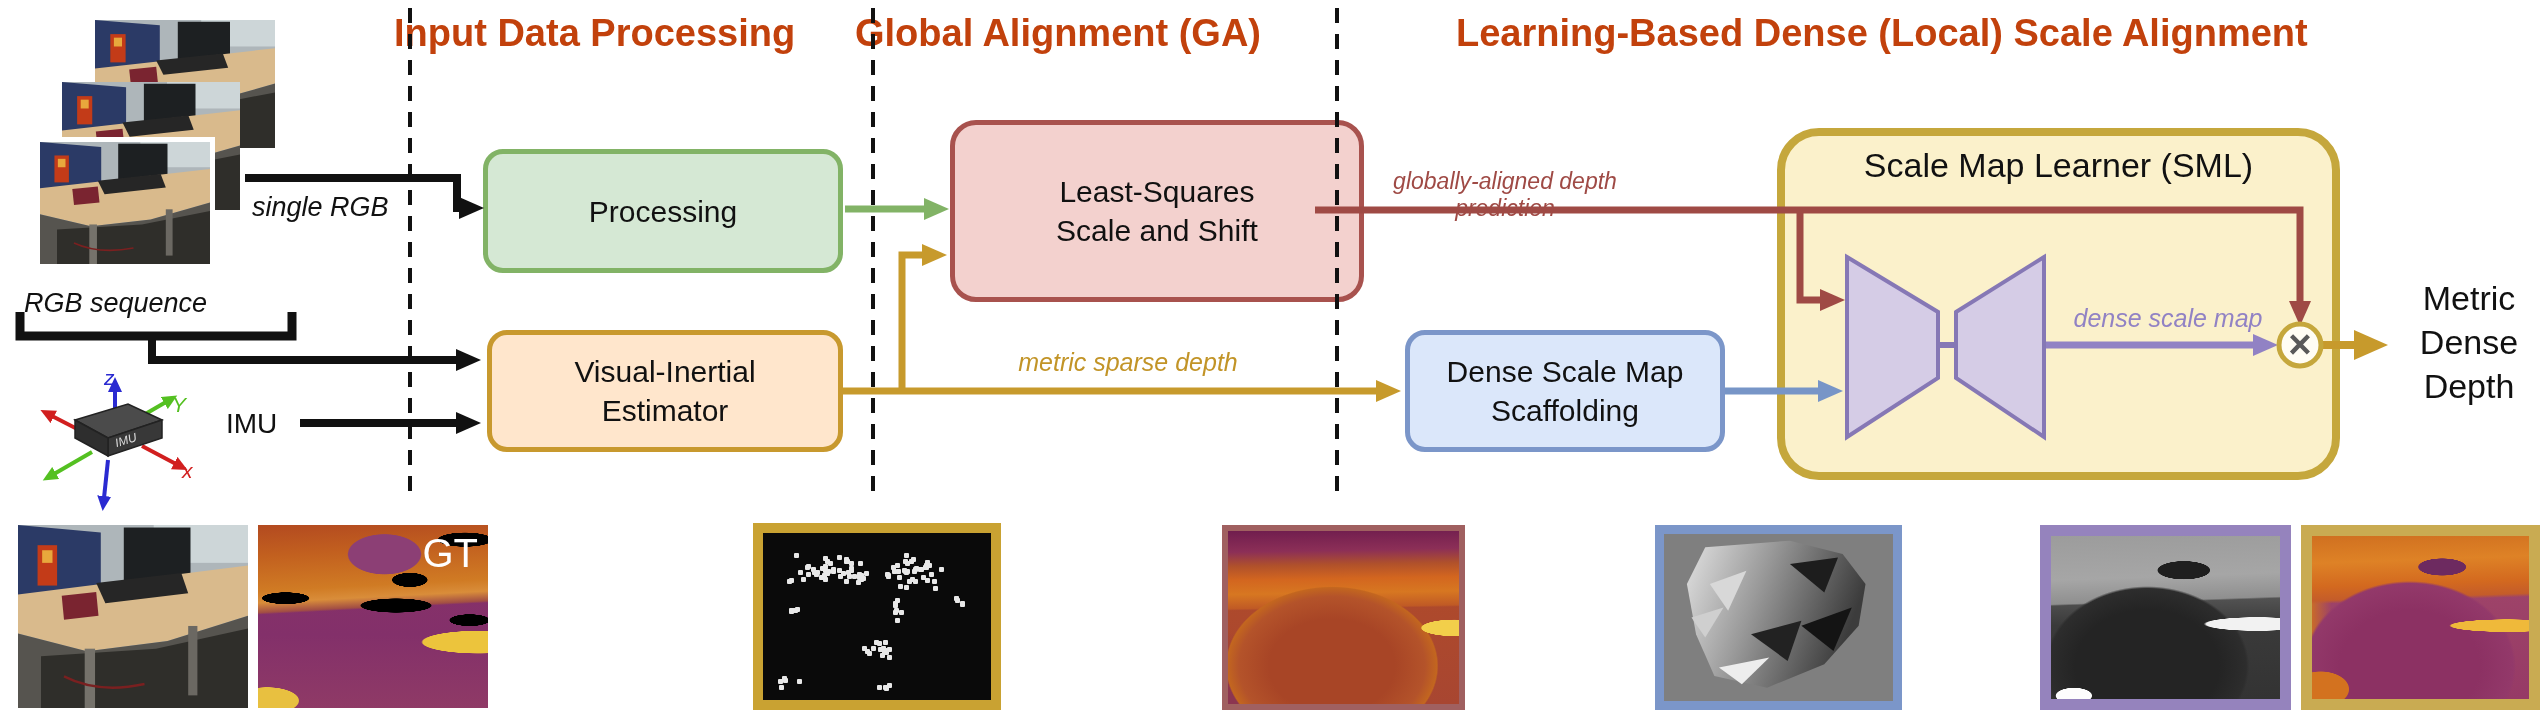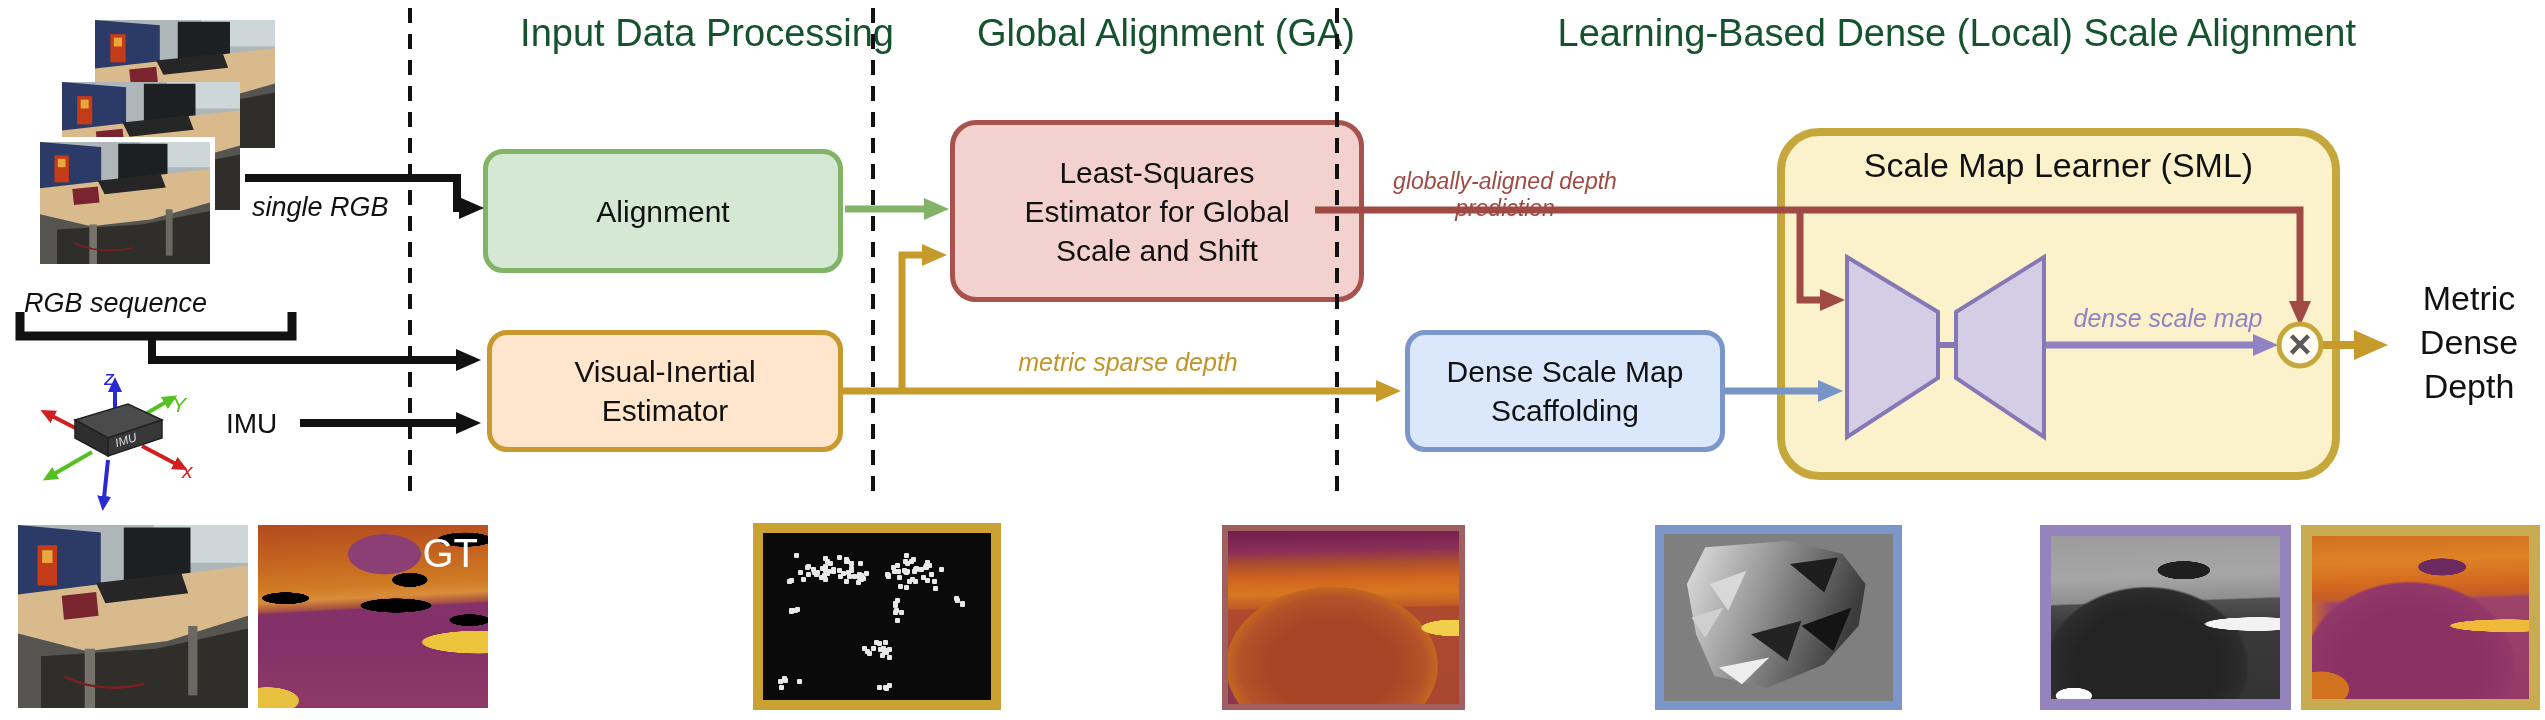--- a/index.html
+++ b/index.html
@@ -5,7 +5,7 @@
   html,body{margin:0;padding:0;background:#ffffff;}
   body{width:2545px;height:720px;overflow:hidden;font-family:"Liberation Sans",sans-serif;}
   .stage{position:relative;width:2545px;height:720px;background:#fff;}
-  .section-title{position:absolute;top:12px;font-size:38px;font-weight:normal;color:#14532d;text-align:right;letter-spacing:0px;}
+  .section-title{position:absolute;top:12px;font-size:38px;font-weight:bold;color:#c2410c;text-align:left;letter-spacing:0px;}
   .node{position:absolute;box-sizing:border-box;display:flex;flex-direction:column;align-items:center;justify-content:center;
         text-align:center;font-size:30px;line-height:39px;color:#111;z-index:1;}
   .node-green{background:#d5e8d4;border:5px solid #82b366;border-radius:20px;}

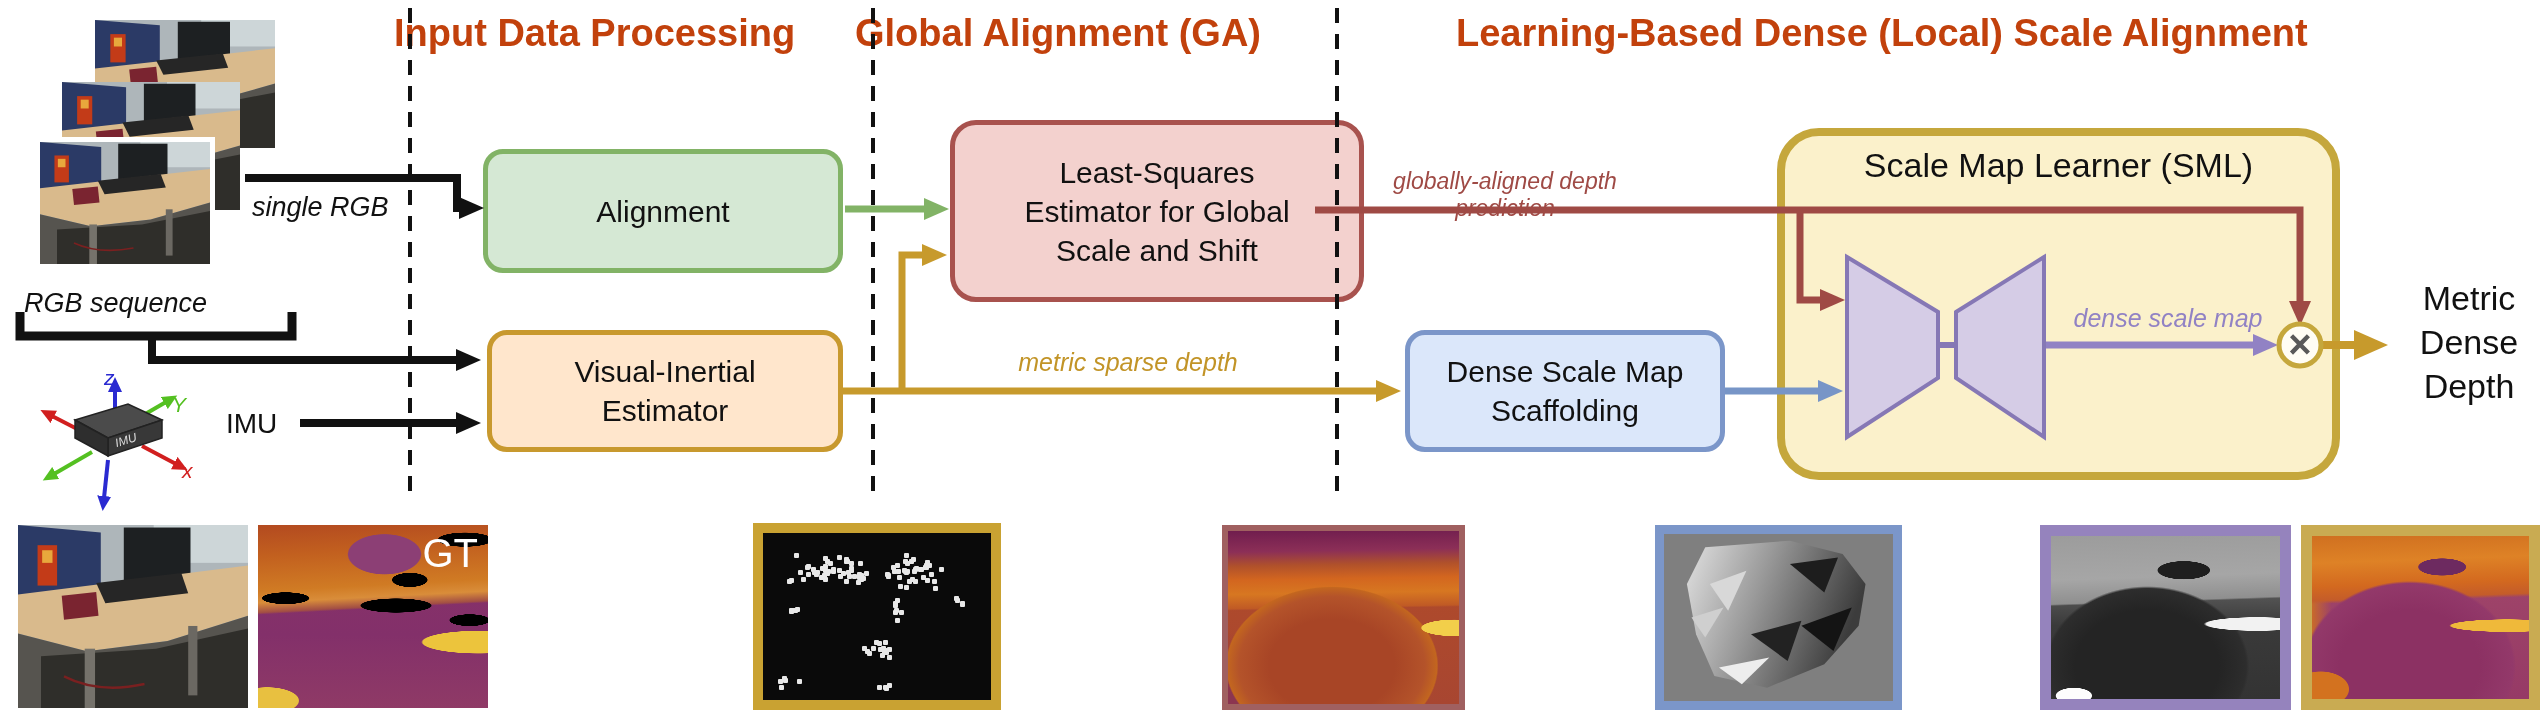--- a/index.html
+++ b/index.html
@@ -118,7 +118,7 @@
   <div class="section-title" style="left:1456px;width:900px;">Learning-Based Dense (Local) Scale Alignment</div>
 
   <div class="node node-green" style="left:483px;top:149px;width:360px;height:124px;">
-    <span>Alignment</span>
+    <span>Processing</span>
   </div>
   <div class="node node-orange" style="left:487px;top:330px;width:356px;height:122px;">
     <span>Visual-Inertial</span>

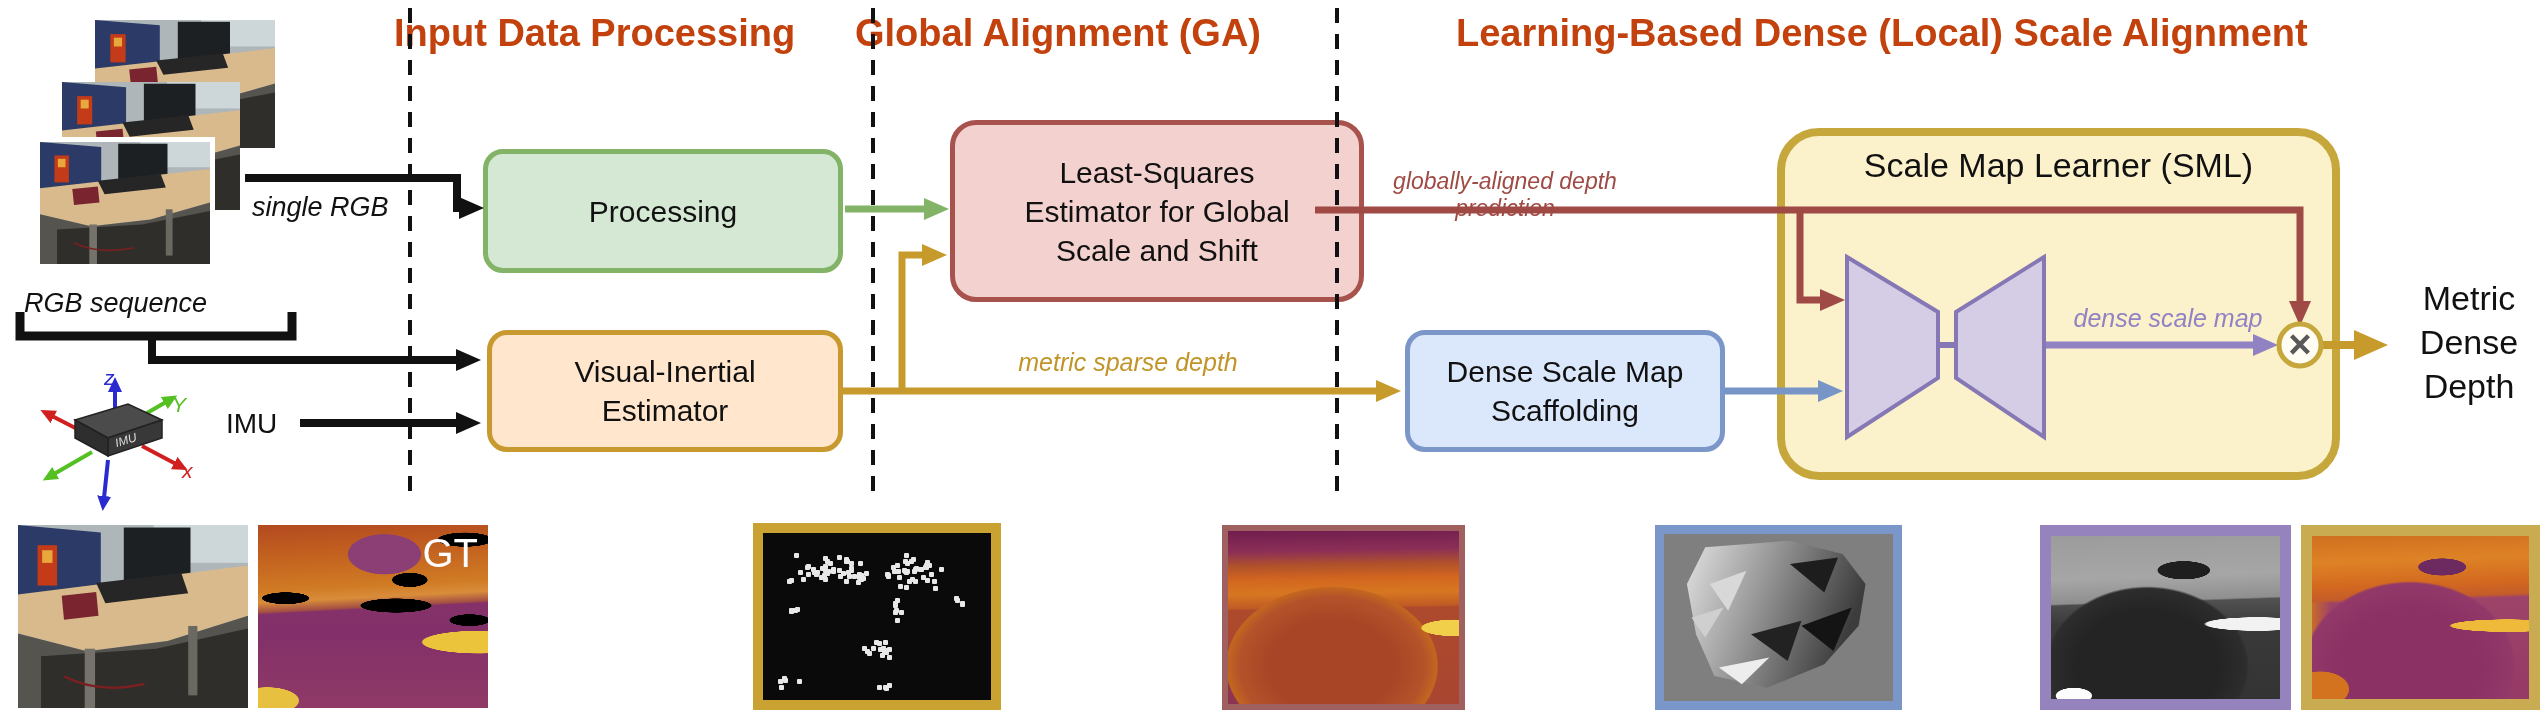--- a/index.html
+++ b/index.html
@@ -126,7 +126,6 @@
   </div>
   <div class="node node-red" style="left:950px;top:120px;width:414px;height:182px;">
     <span>Least-Squares</span>
-    <span>Estimator for Global</span>
     <span>Scale and Shift</span>
   </div>
   <div class="node node-blue" style="left:1405px;top:330px;width:320px;height:122px;">

